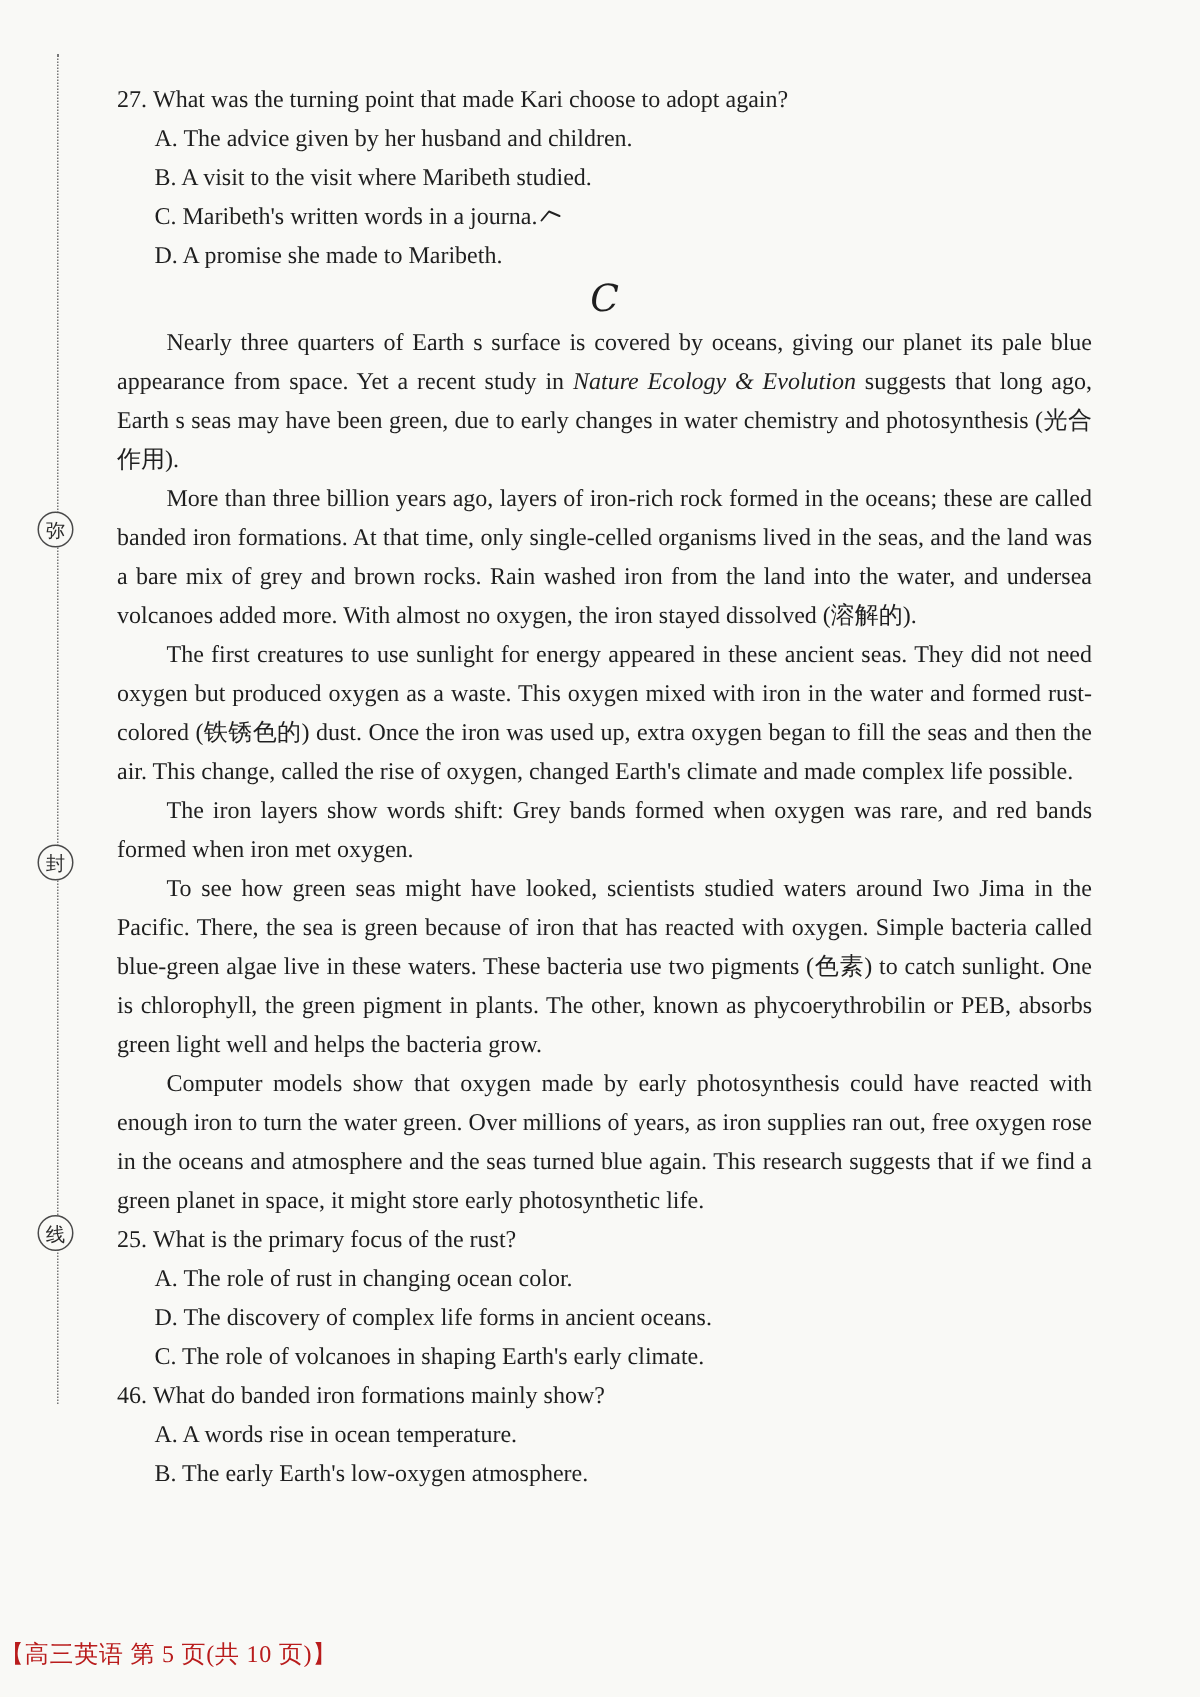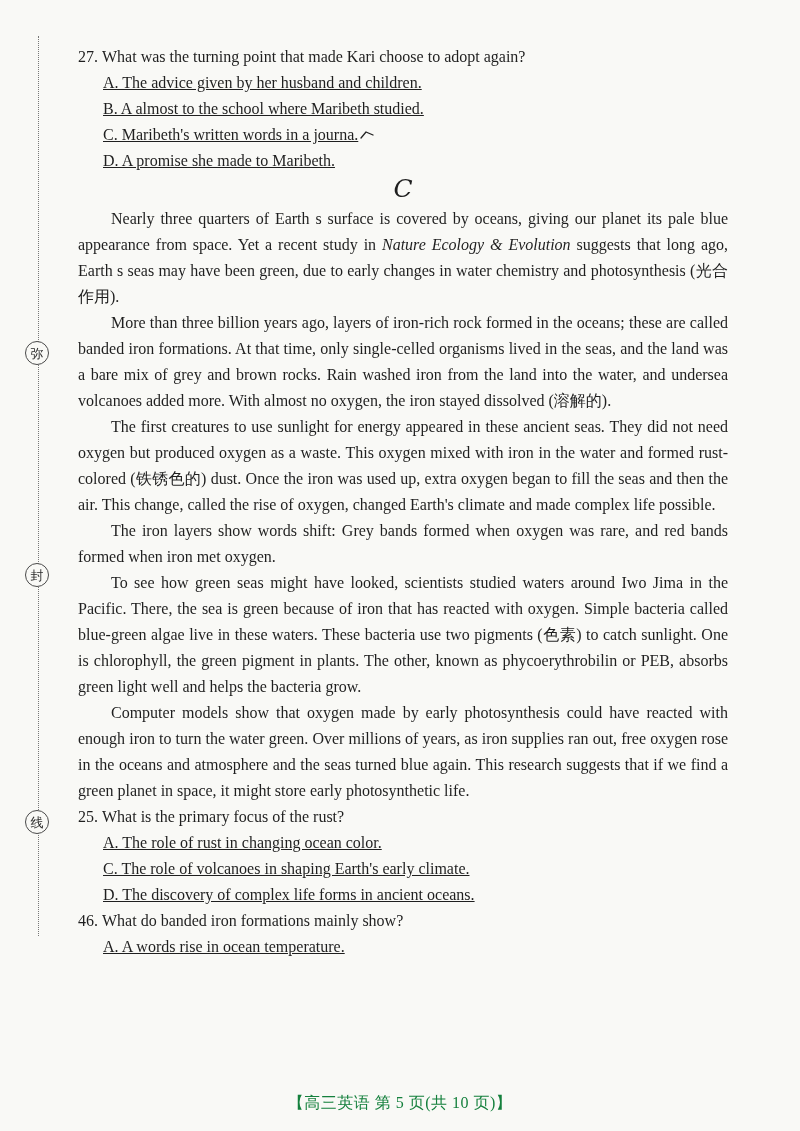--- a/index.html
+++ b/index.html
@@ -41,7 +41,7 @@
   .content {
     position: absolute;
     left: 78px;
-    top: 44px;
+    top: 54px;
     width: 650px;
     font-size: 16px;
     line-height: 26px;

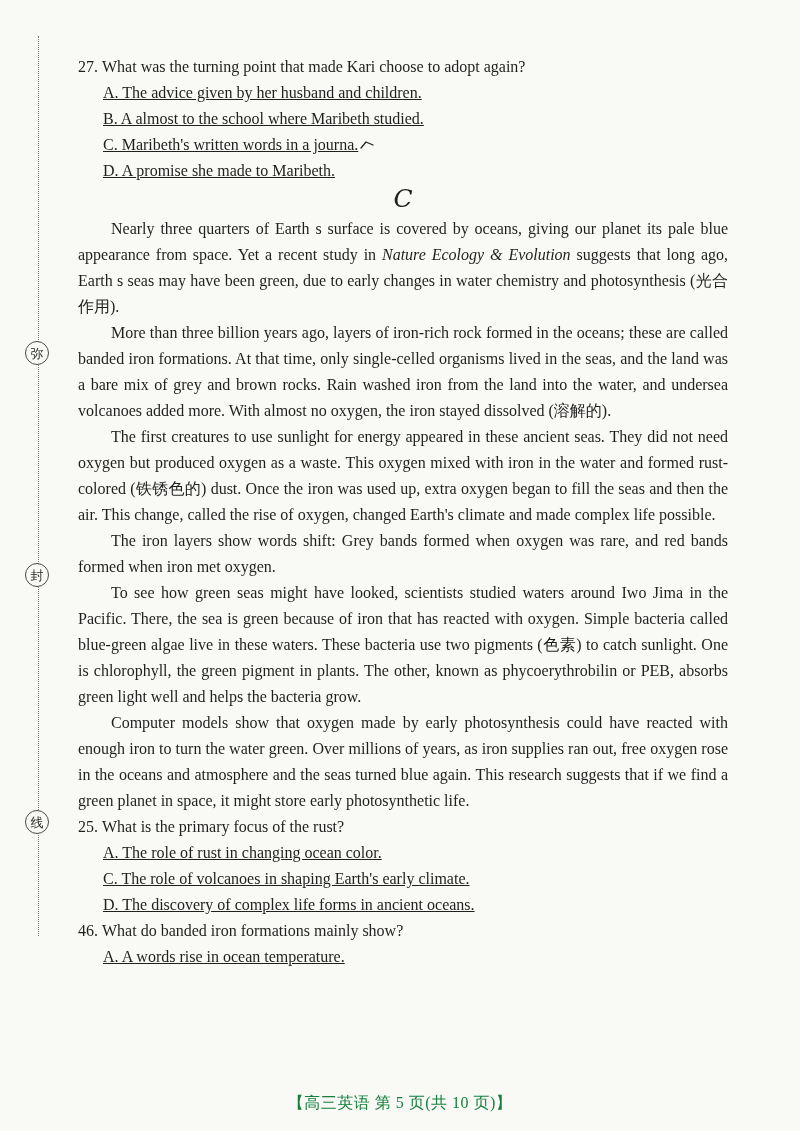--- a/index.html
+++ b/index.html
@@ -51,7 +51,6 @@
   .option {
     padding-left: 25px;
     white-space: nowrap;
-    text-decoration: underline;
   }
   .section-header {
     height: 32px;

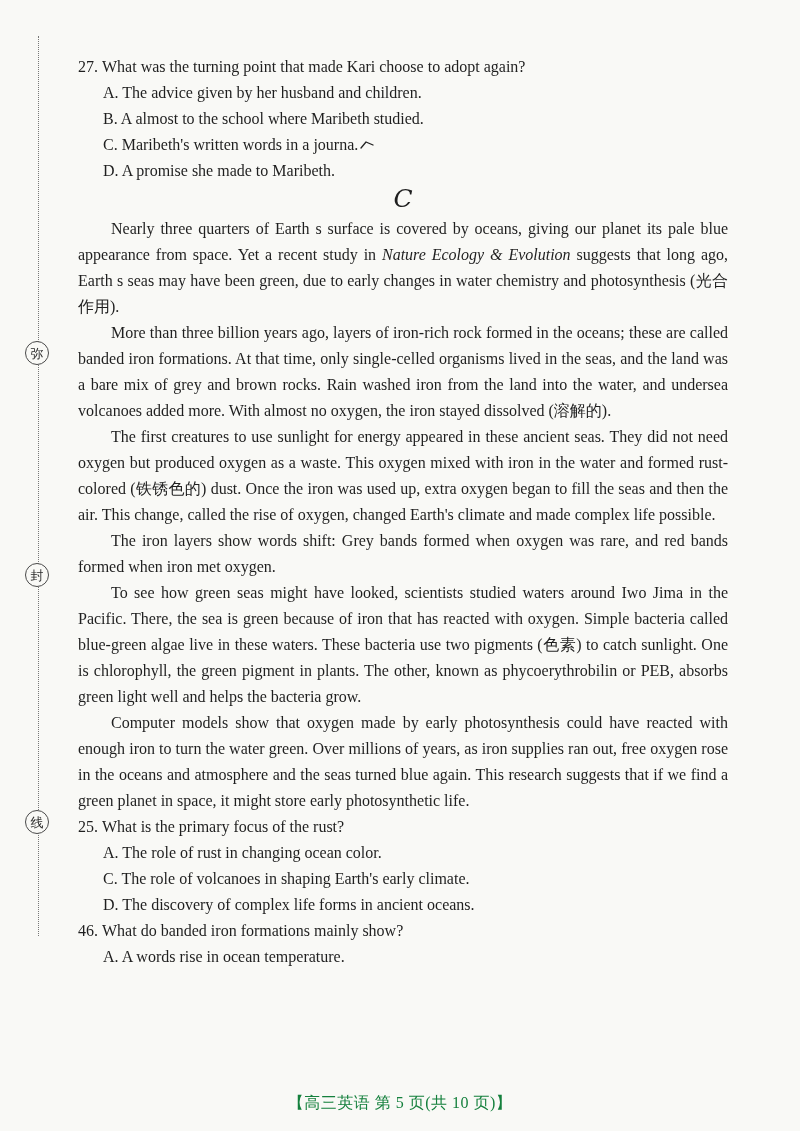--- a/index.html
+++ b/index.html
@@ -98,7 +98,7 @@
       <span class="qnum">27.</span><span>What was the turning point that made Kari choose to adopt again?</span>
     </div>
     <div class="option">A. The advice given by her husband and children.</div>
-    <div class="option">B. A almost to the school where Maribeth studied.</div>
+    <div class="option">B. A visit to the visit where Maribeth studied.</div>
     <div class="option">
       <span>C. Maribeth's written words in a journa.</span><svg class="pen-mark" width="16" height="11" viewBox="0 0 16 11">
           <path d="M2 9 L7 3 L14 6" fill="none" stroke="#222" stroke-width="1.3" stroke-linecap="round" stroke-linejoin="round"></path>

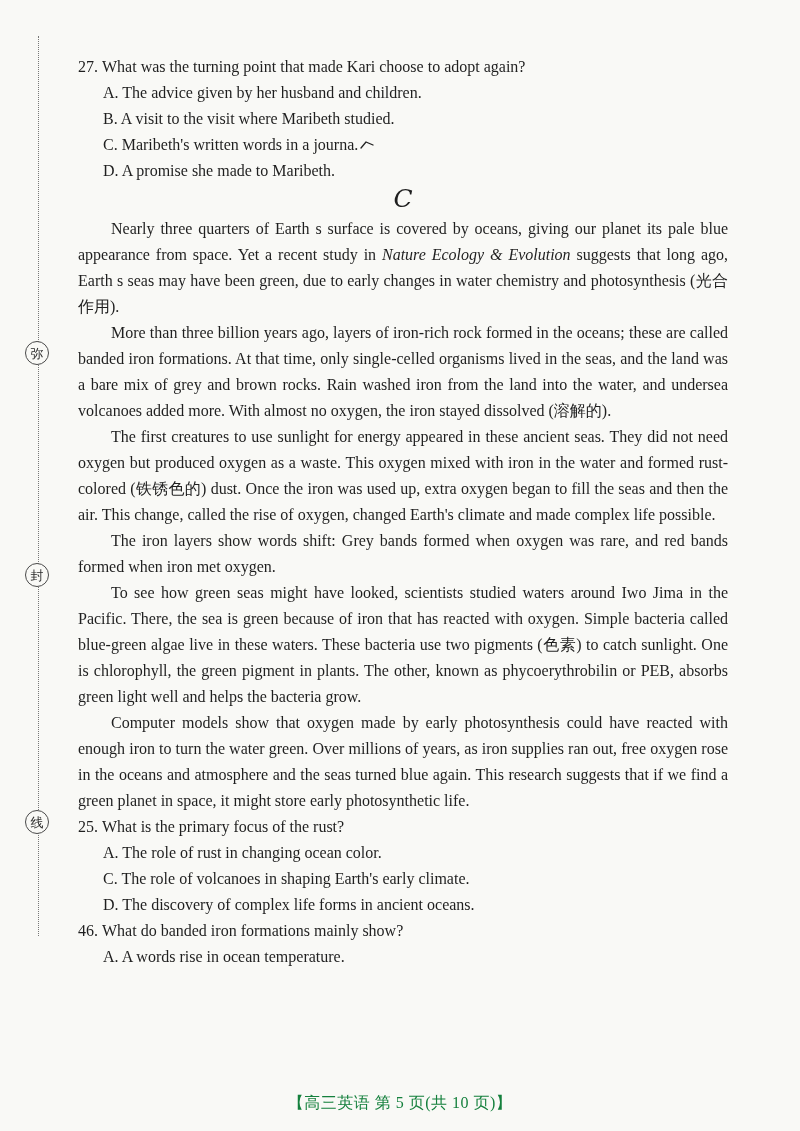--- a/index.html
+++ b/index.html
@@ -119,8 +119,8 @@
       <span class="qnum">25.</span><span>What is the primary focus of the rust?</span>
     </div>
     <div class="option">A. The role of rust in changing ocean color.</div>
+    <div class="option">D. The discovery of complex life forms in ancient oceans.</div>
     <div class="option">C. The role of volcanoes in shaping Earth's early climate.</div>
-    <div class="option">D. The discovery of complex life forms in ancient oceans.</div>
 
     <div class="qline">
       <span class="qnum">46.</span><span>What do banded iron formations mainly show?</span>

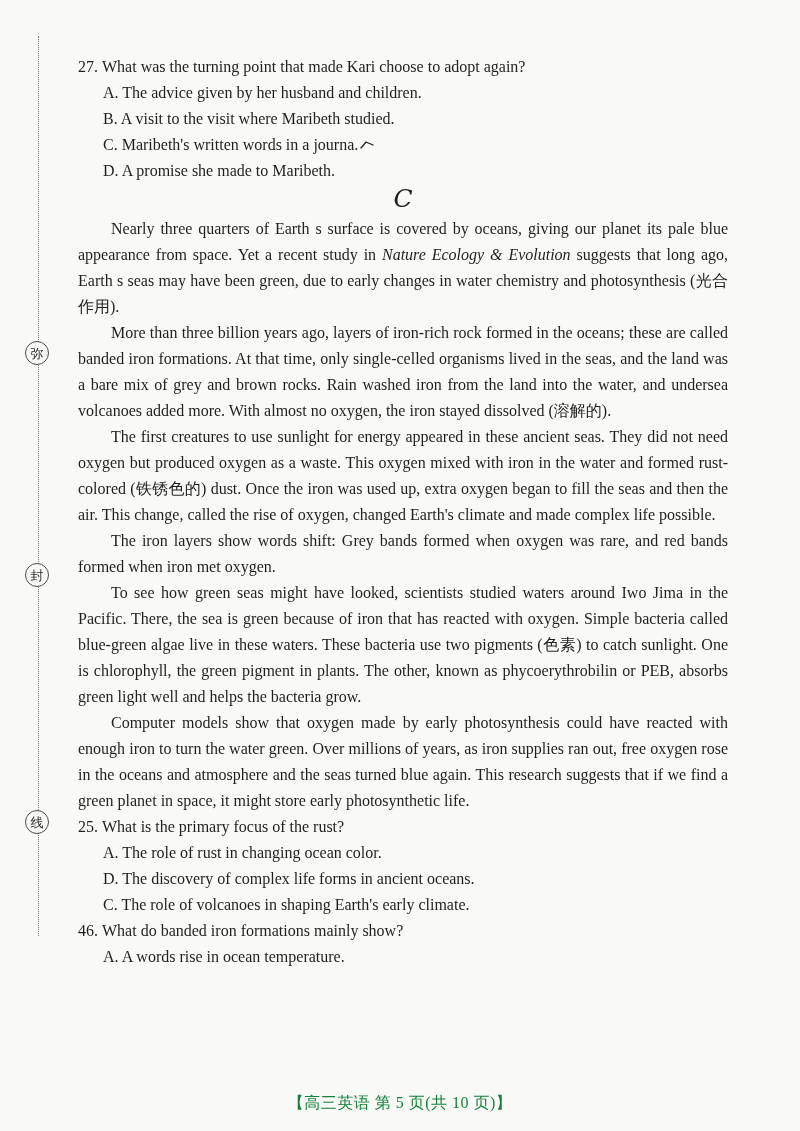--- a/index.html
+++ b/index.html
@@ -126,6 +126,7 @@
       <span class="qnum">46.</span><span>What do banded iron formations mainly show?</span>
     </div>
     <div class="option">A. A words rise in ocean temperature.</div>
+    <div class="option">B. The early Earth's low-oxygen atmosphere.</div>
 
   </div>
 

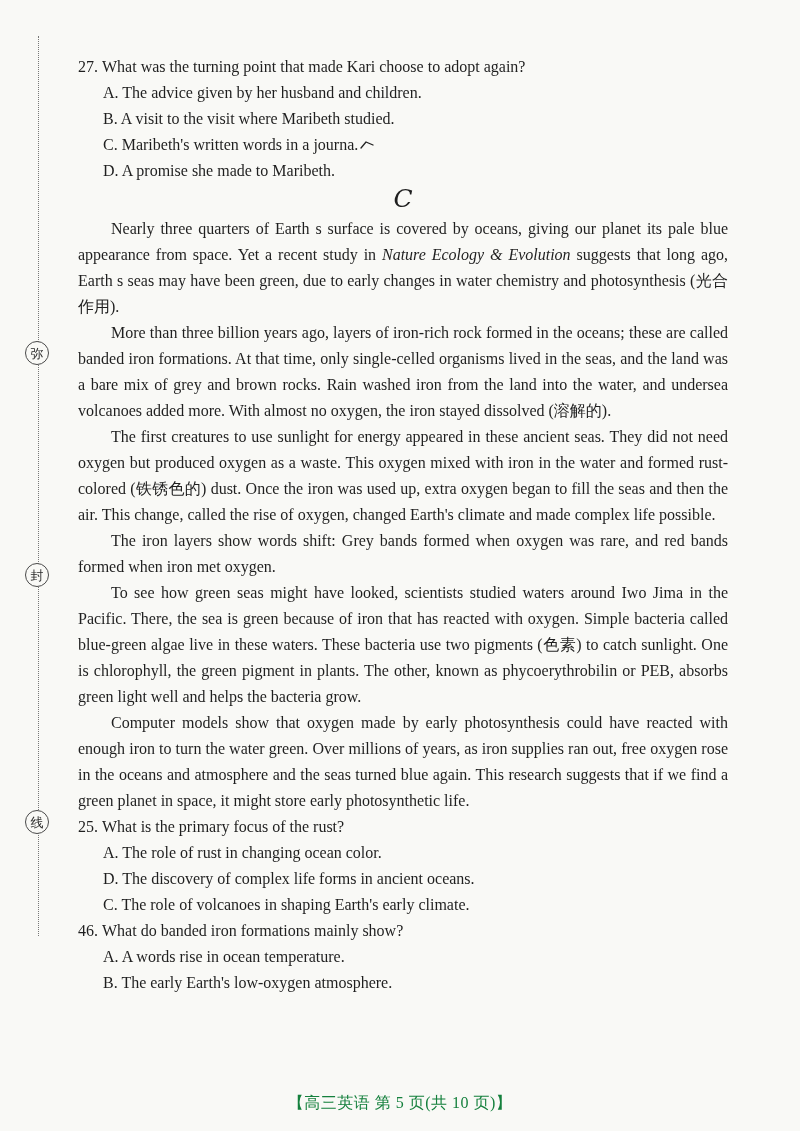--- a/index.html
+++ b/index.html
@@ -76,9 +76,9 @@
     left: 0;
     right: 0;
     bottom: 17px;
-    text-align: center;
+    text-align: left;
     font-size: 16px;
-    color: #15803d;
+    color: #b91c1c;
     letter-spacing: 0.5px;
   }
 </style>

